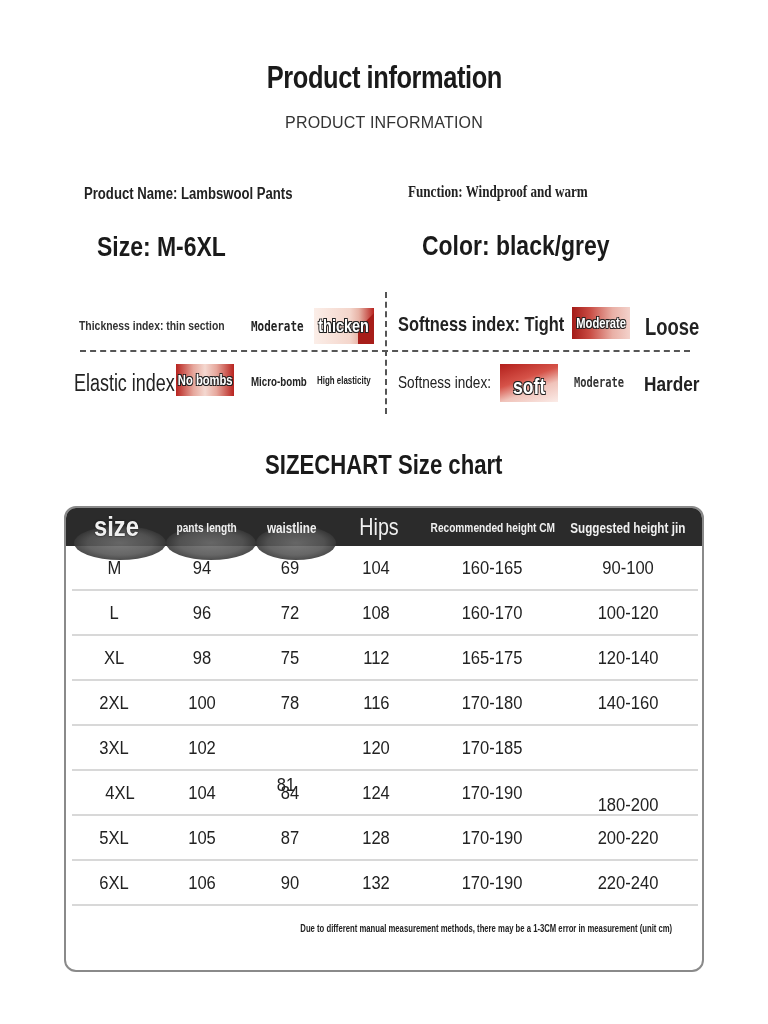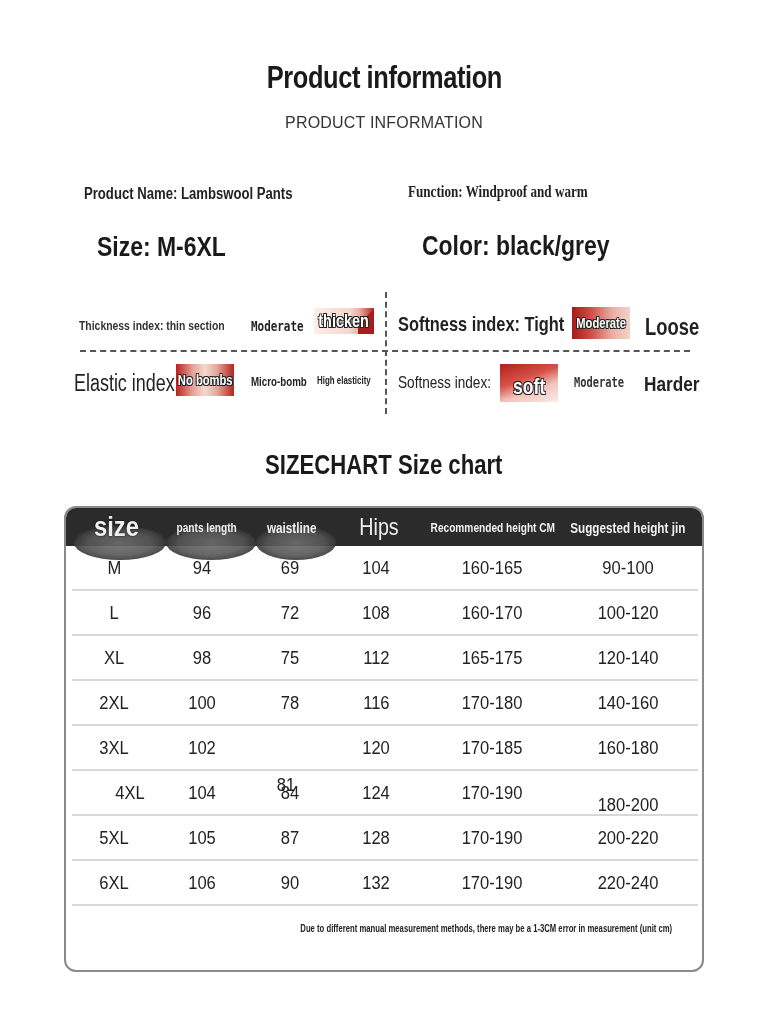--- a/index.html
+++ b/index.html
@@ -119,7 +119,7 @@
 
   <div class="abs" style="left:79px; top:318px; font-size:13px; font-weight:bold; color:#333;"><span class="sq">Thickness index: thin section</span></div>
   <div class="abs" style="left:251px; top:318px; font-size:14px; font-weight:bold; font-family:'DejaVu Sans Mono', monospace; color:#222;"><span class="sq" style="transform:scaleX(0.78);">Moderate</span></div>
-  <div class="badge b-thicken" style="left:314px; top:308px; width:60px; height:26px;">
+  <div class="badge b-thicken" style="left:314px; top:308px; width:60px; height:36px;">
     <div class="txt" style="font-size:18px;"><span>thicken</span></div>
   </div>
 

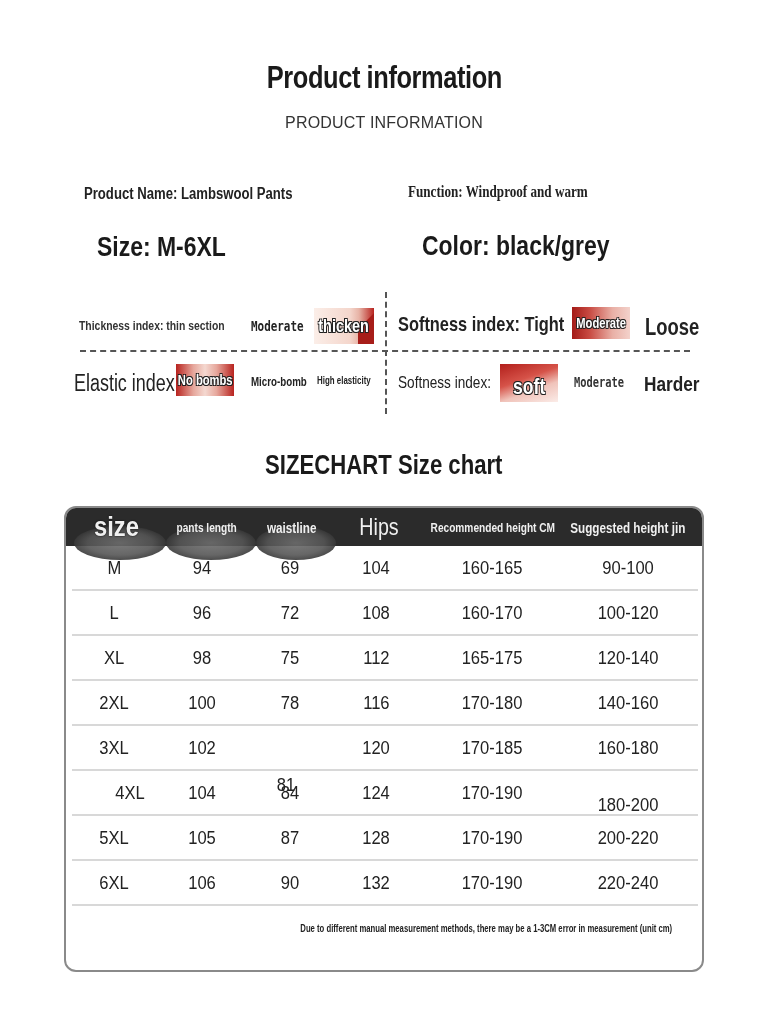--- a/index.html
+++ b/index.html
@@ -268,9 +268,6 @@
           <div class="cell" style="left: 350px; width: 140px;">
             <span>170-185</span>
           </div>
-          <div class="cell" style="left: 486px; width: 140px;">
-            <span>160-180</span>
-          </div>
         </div>
         <div class="row" style="top: 263px;">
           <div class="cell" style="left: 18px; width: 80px;">

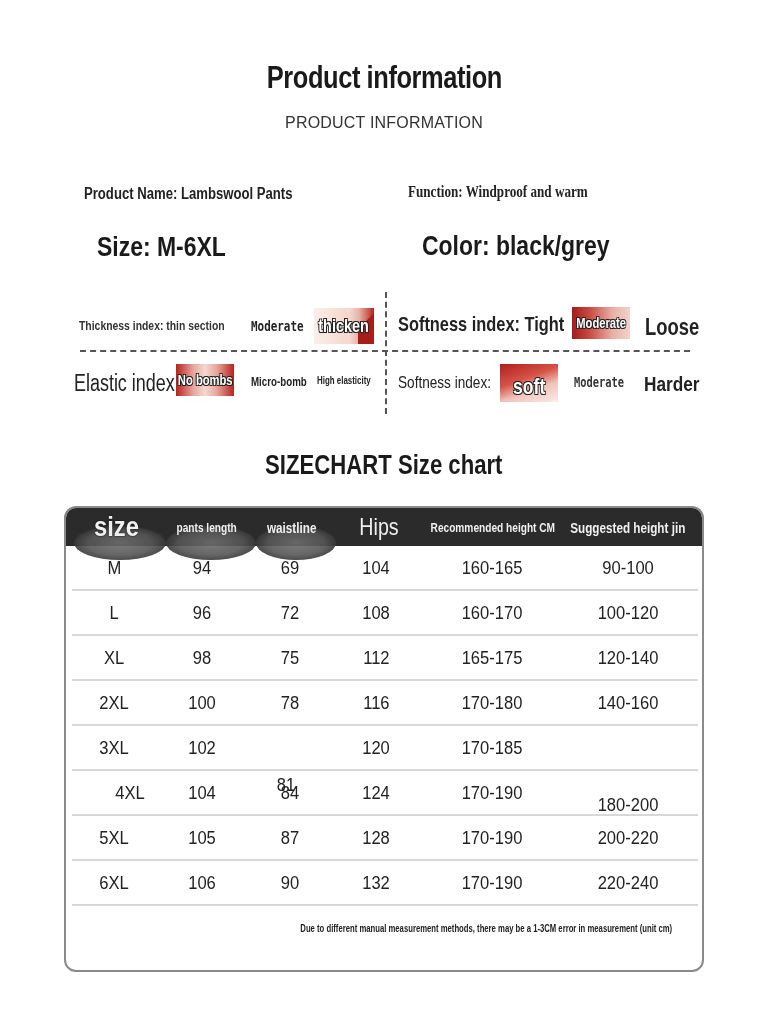--- a/index.html
+++ b/index.html
@@ -270,7 +270,7 @@
           </div>
         </div>
         <div class="row" style="top: 263px;">
-          <div class="cell" style="left: 18px; width: 80px;">
+          <div class="cell" style="left: 8px; width: 80px;">
             <span>4XL</span>
           </div>
           <div class="cell" style="left: 90px; width: 80px;">

